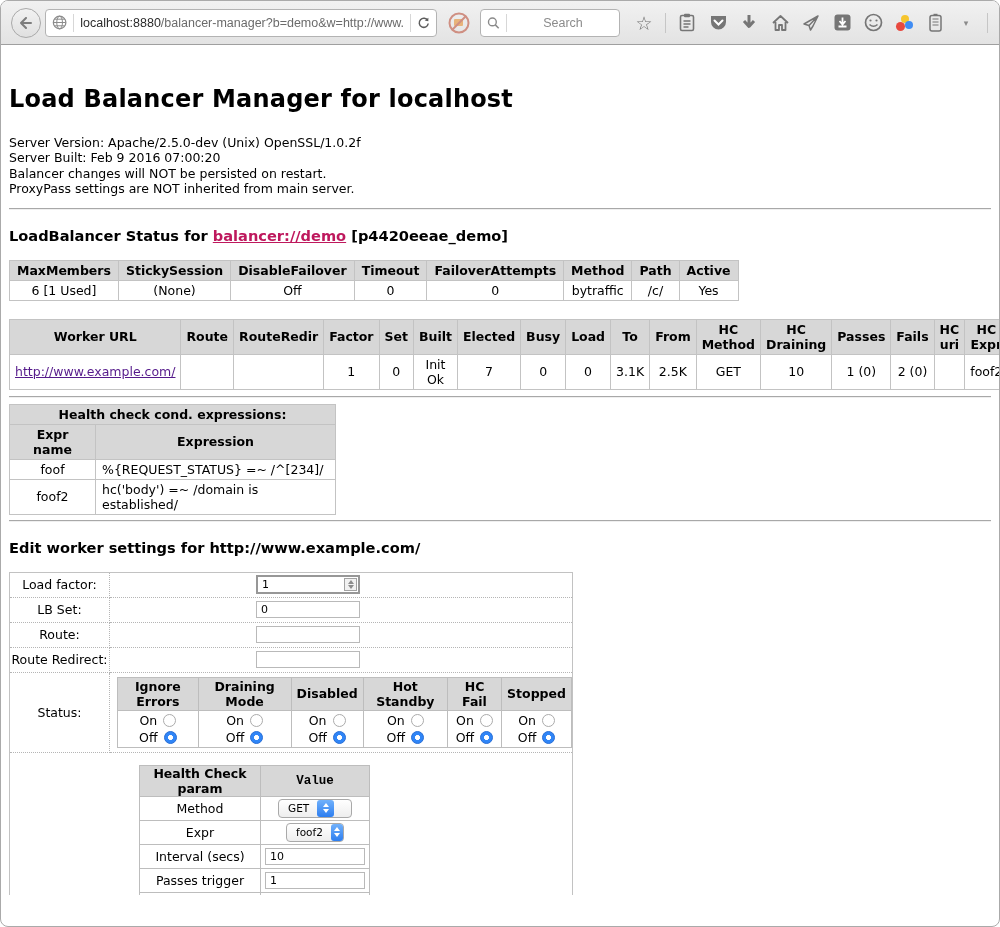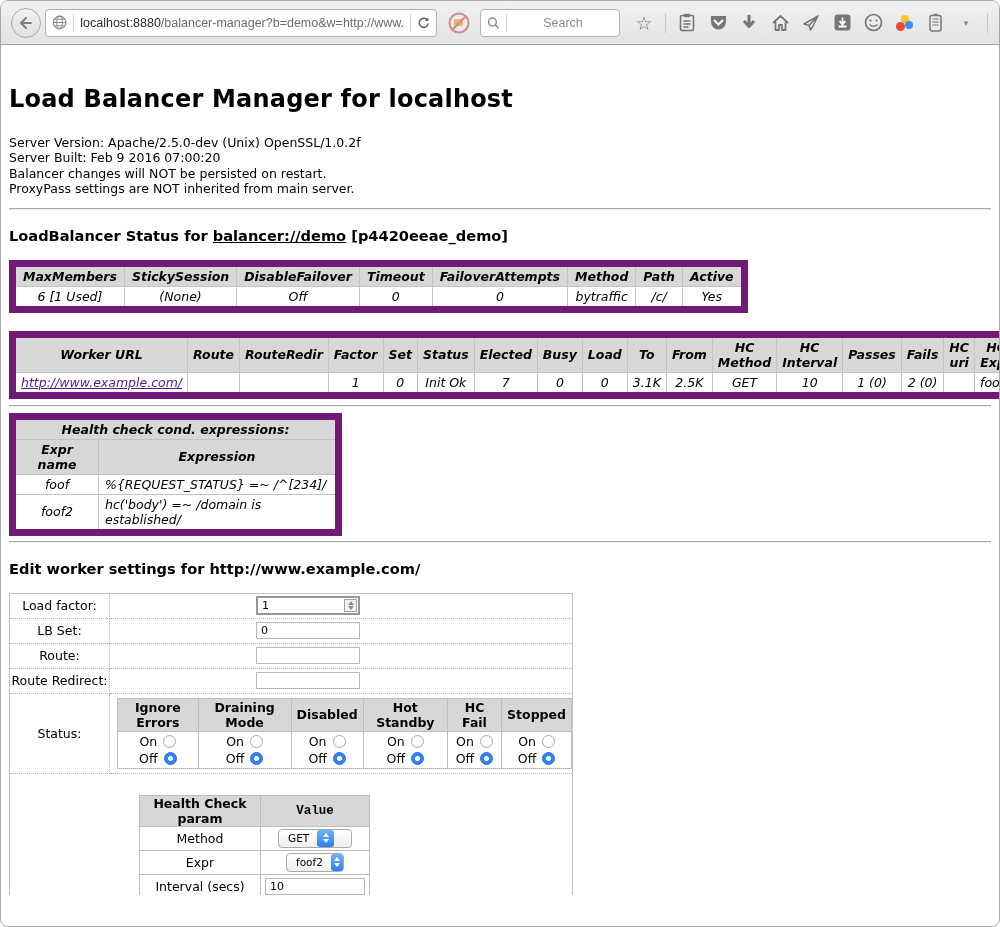--- a/index.html
+++ b/index.html
@@ -58,7 +58,7 @@
   hr.rule { border:none; height:2px; background:#a8a8a8; border-bottom:1px solid #efefef; }
   .r1 { margin-top:11px; }  .r2 { margin:6px 0; }  .r3 { margin:5px 0 0; }
   h3.sect { font-size:14.6px; font-weight:bold; margin:17px 0 16px; }
-  h3.sect a { color:#000000; }
+  h3.sect a { color:#be185d; }
   .h3-2 { margin:18px 0 14px; }
 
   table.grid { border-collapse:collapse; }

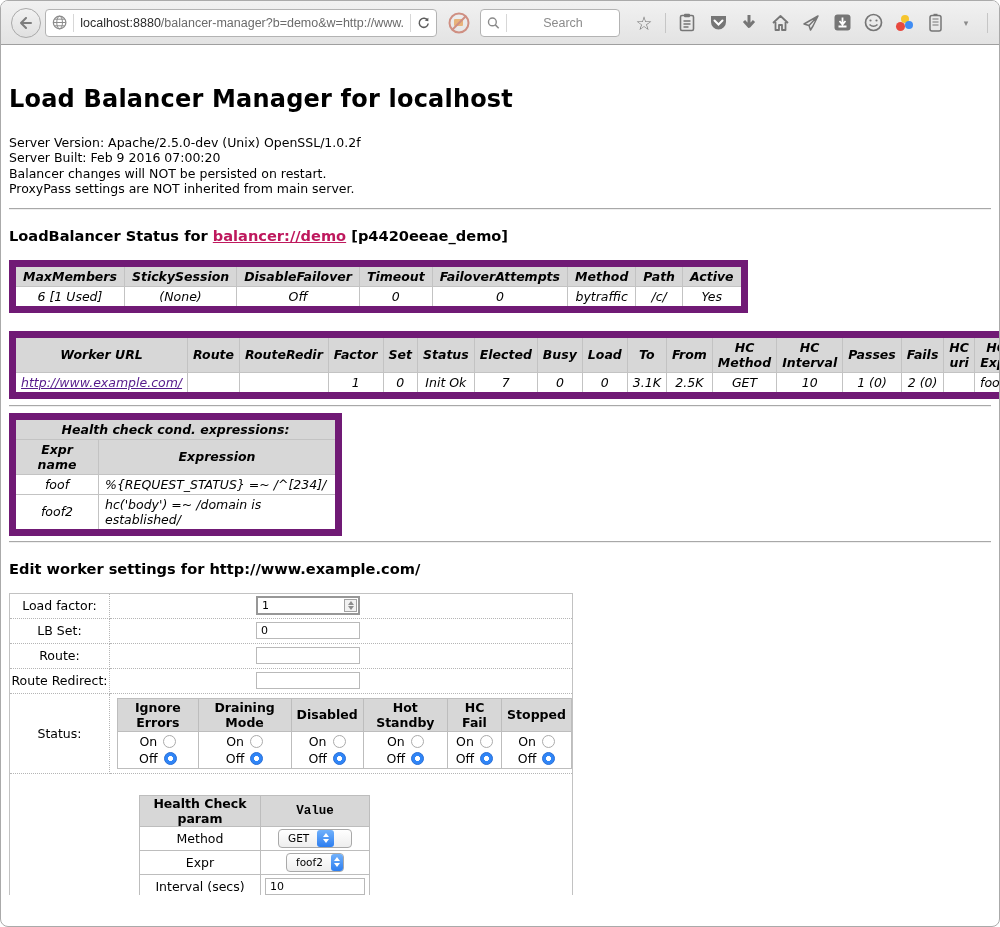--- a/index.html
+++ b/index.html
@@ -64,7 +64,7 @@
   table.grid { border-collapse:collapse; }
   table.grid th, table.grid td { border:1px solid #c3c3c3; font-size:12.5px; padding:2px 7px; text-align:center; }
   table.grid th { background:#d7d7d7; font-weight:bold; }
-  table.grid { border:7px solid #701a75;font-style:italic; }
+  table.grid { border:1px solid #701a75; }
   td.linkcell { text-align:left; }
   td.linkcell a, .purple { color:#551a8b; }
 

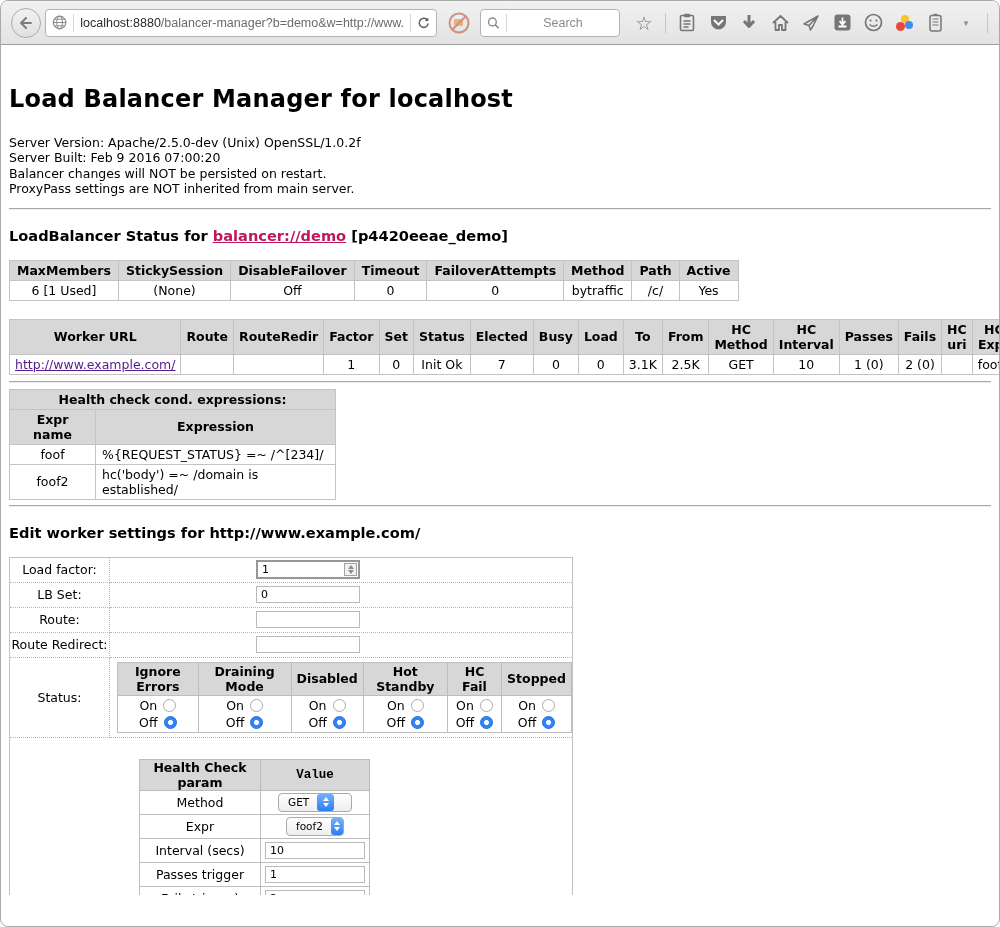--- a/index.html
+++ b/index.html
@@ -271,7 +271,7 @@
         <th>RouteRedir</th>
         <th>Factor</th>
         <th>Set</th>
-        <th>Status</th>
+        <th>Built</th>
         <th>Elected</th>
         <th>Busy</th>
         <th>Load</th>

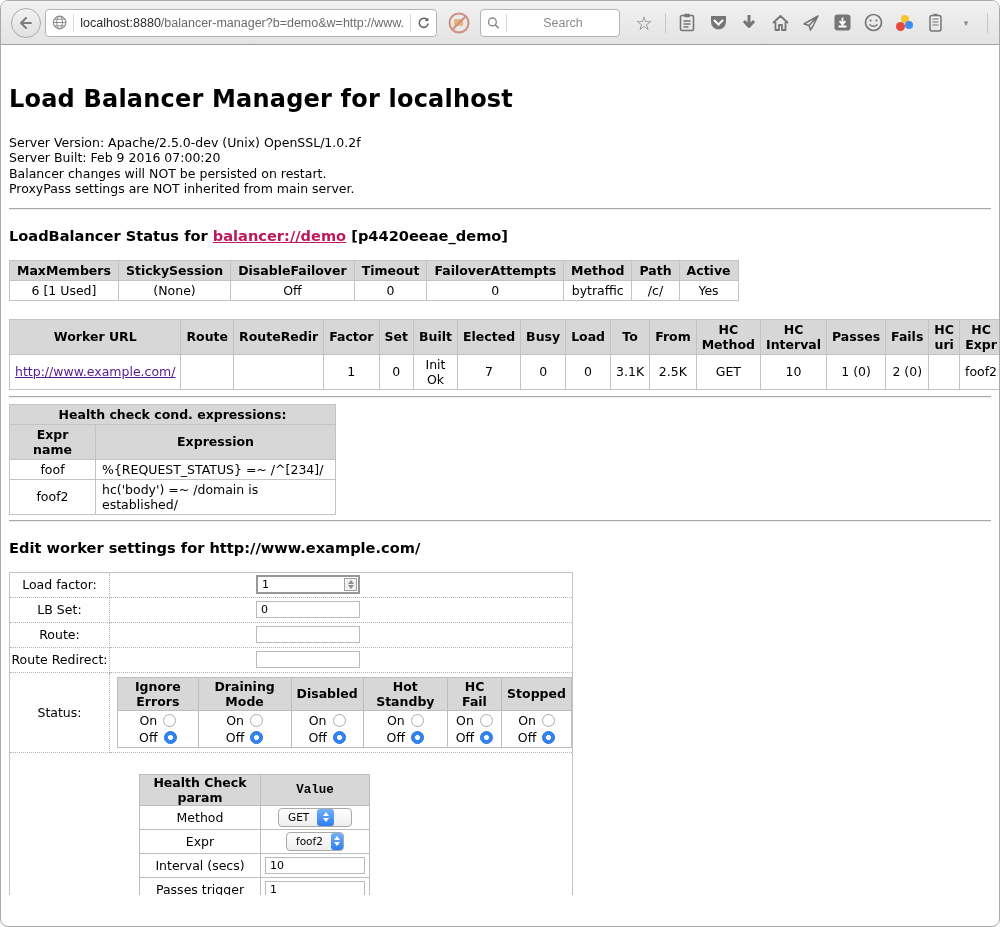--- a/index.html
+++ b/index.html
@@ -278,7 +278,7 @@
         <th>To</th>
         <th>From</th>
         <th>HC Method</th>
-        <th>HC Interval</th>
+        <th>HC Draining</th>
         <th>Passes</th>
         <th>Fails</th>
         <th>HC uri</th>

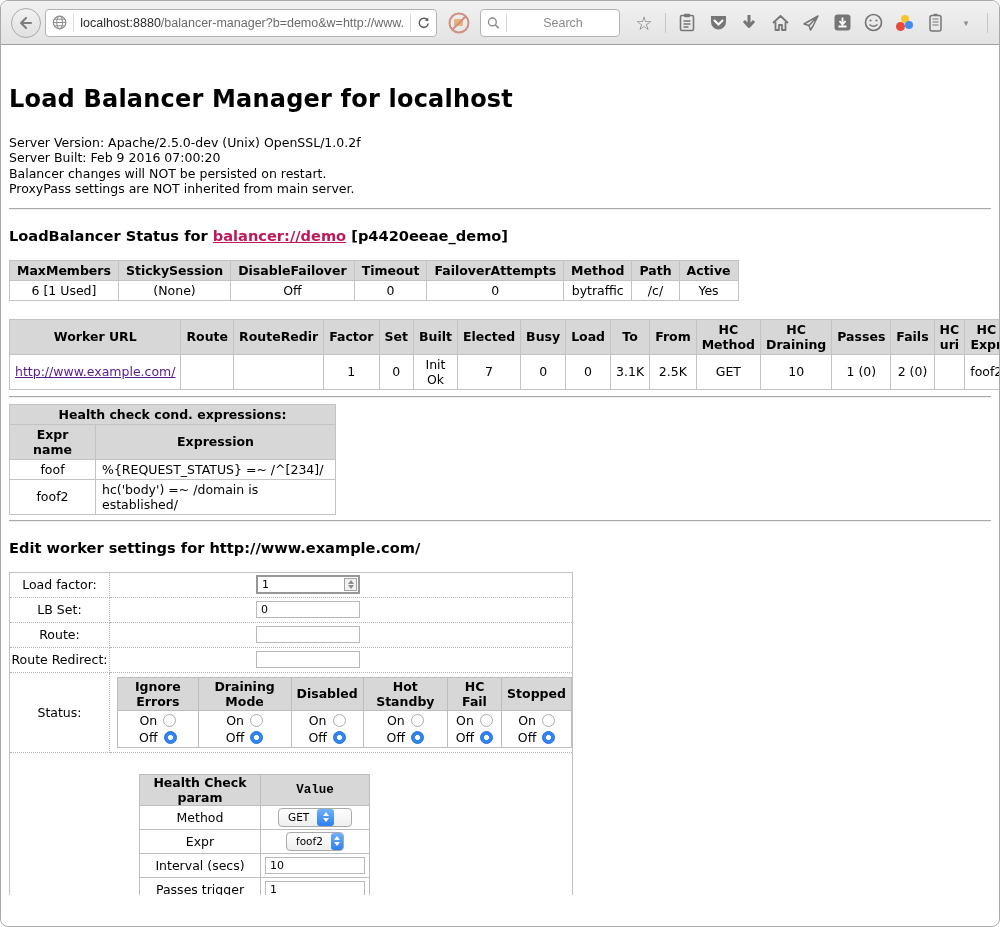--- a/index.html
+++ b/index.html
@@ -97,7 +97,7 @@
   .radio { width:13px; height:13px; border-radius:50%; border:1px solid #ababab; background:#fff; flex:0 0 auto; }
   .radio.checked { border:1px solid #2a6fd6; background:radial-gradient(circle, #ffffff 0 2.2px, #2f85f7 2.8px); }
 
-  table.hc { border-collapse:collapse; border:1px solid #9e9e9e; margin:21px 0 3px 129px; }
+  table.hc { border-collapse:collapse; border:1px solid #9e9e9e; margin:12px 0 3px 129px; }
   table.hc th, table.hc td { border:1px solid #bdbdbd; font-size:12.5px; text-align:center; height:24px; }
   table.hc th { background:#d7d7d7; }
   .hc-c1 { width:121px; } .hc-c2 { width:109px;font-family:Liberation Mono, monospace; }

